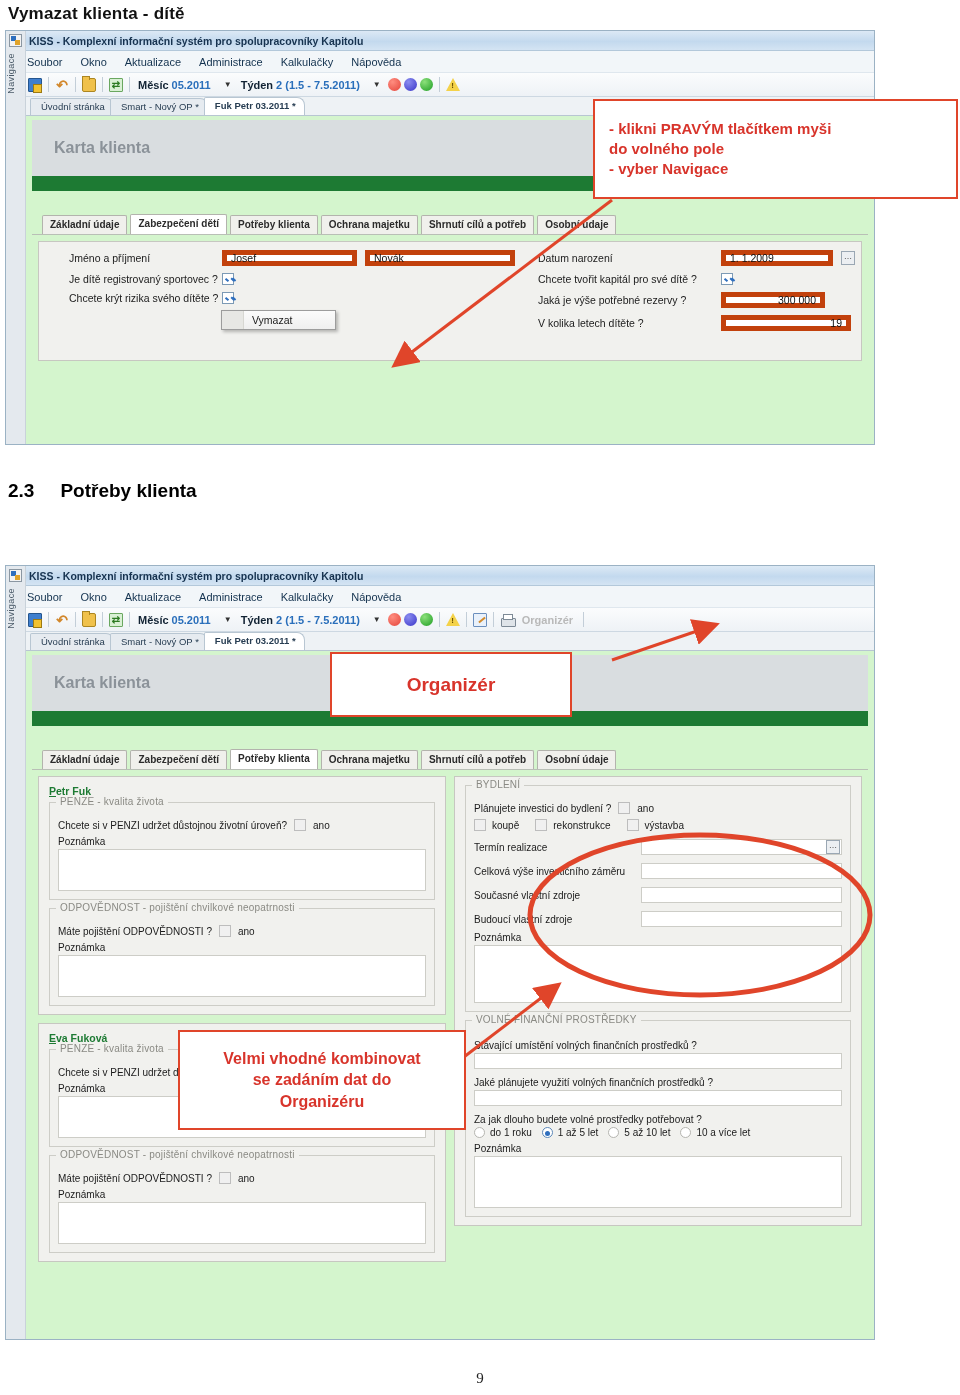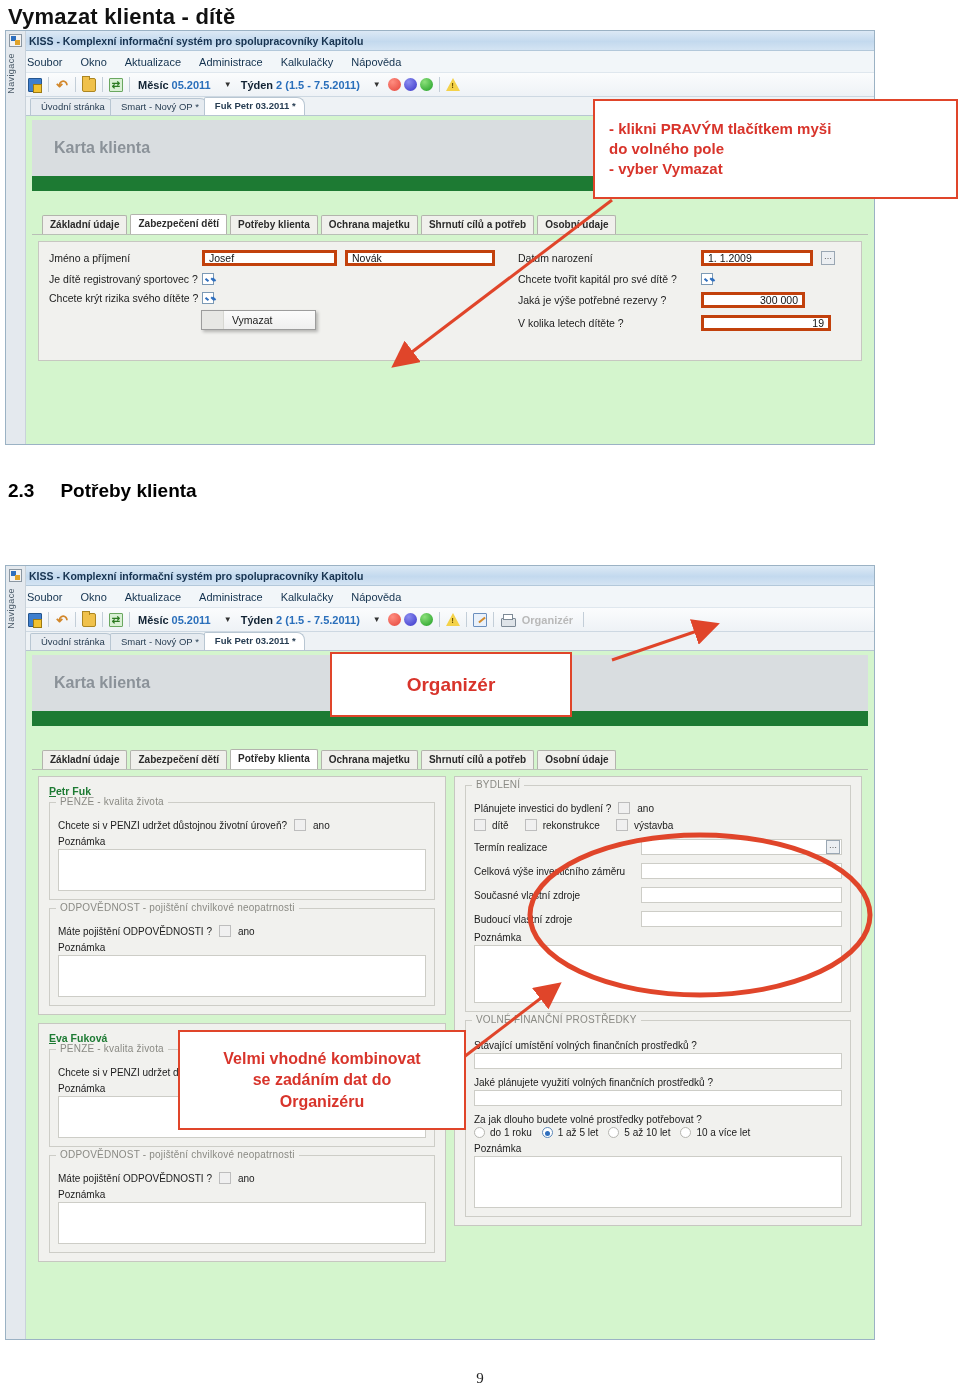--- a/index.html
+++ b/index.html
@@ -15,7 +15,7 @@
 
   
   .doc-title{
-    font-size:22px; font-weight:bold; color:#111;
+    font-size:17px; font-weight:bold; color:#111;
     padding:4px 8px 6px 8px; letter-spacing:.2px;
   }
   .section-heading{

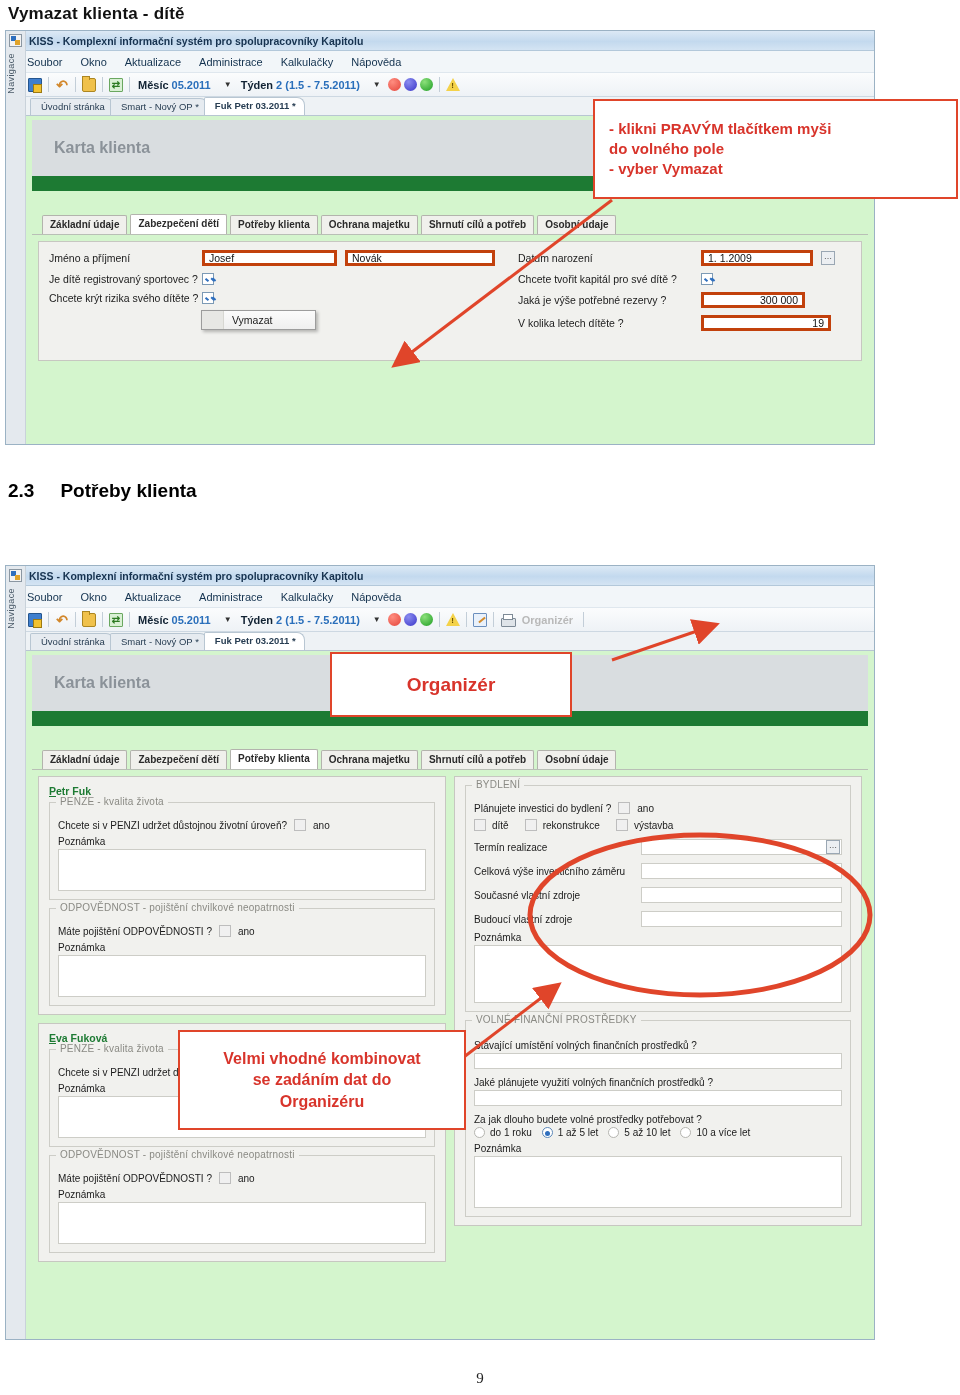--- a/index.html
+++ b/index.html
@@ -362,7 +362,7 @@
 <div class="callout left" style="left:593px; top:99px; width:365px; height:100px; padding:6px 14px; font-size:15px; line-height:1.35;">
   <div>- klikni PRAVÝM tlačítkem myši</div>
   <div>do volného pole</div>
-  <div>- vyber Vymazat</div>
+  <div>- vyber Navigace</div>
 </div>
 
 <div class="section-heading" style="position:absolute; top:480px;">

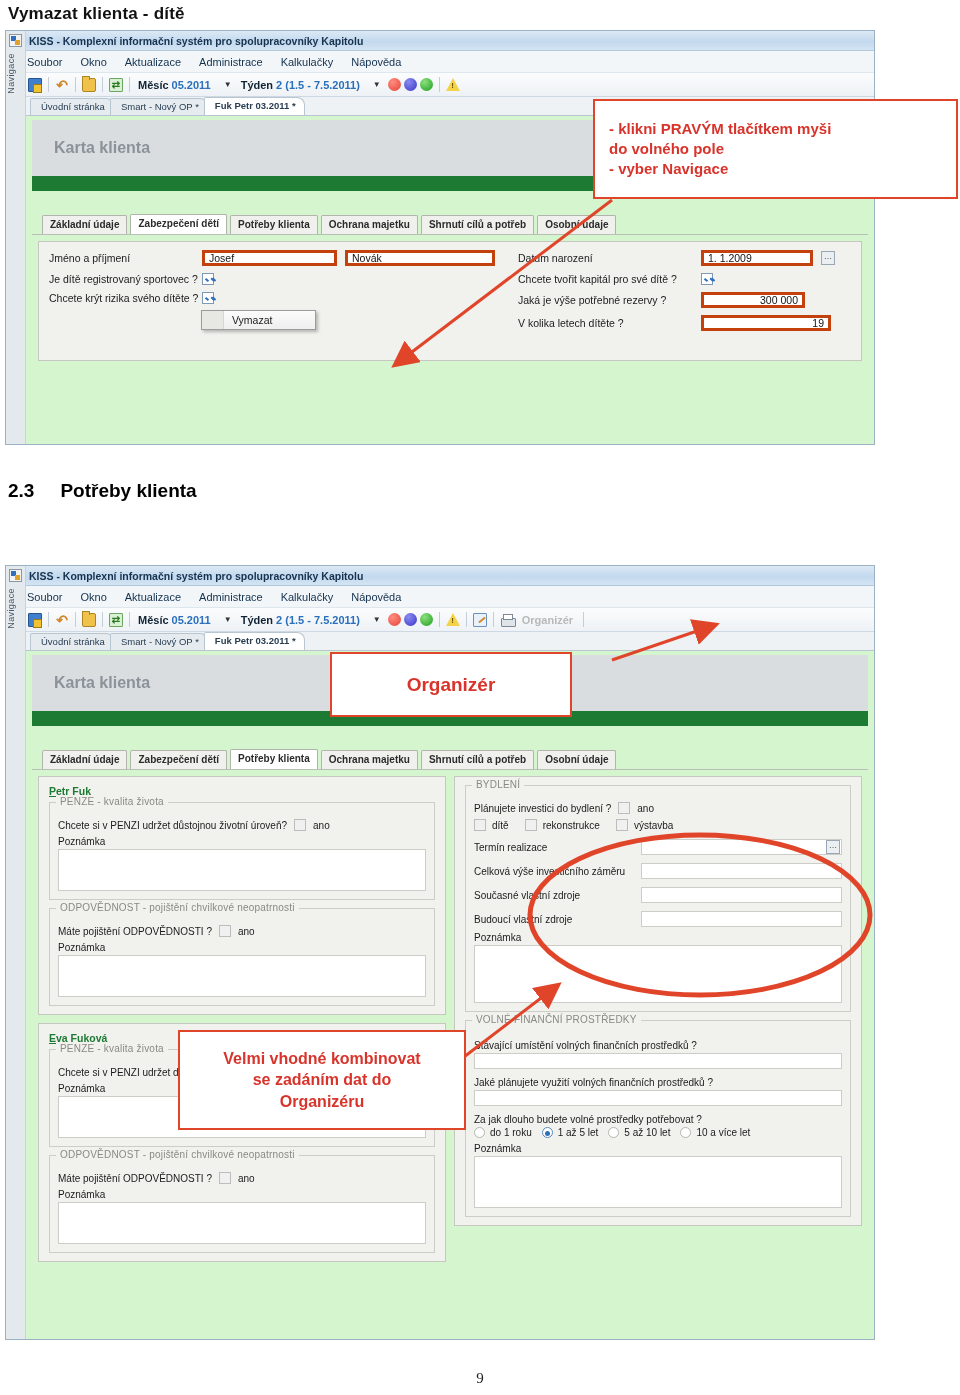--- a/index.html
+++ b/index.html
@@ -302,7 +302,7 @@
 
     <div class="panel" style="display:flex; gap:14px; height:120px;">
 
-      <div style="flex:0 0 455px;">
+      <div style="flex:0 0 455px;margin-left:20px;">
         <div class="frm-row">
           <span class="lbl" style="width:145px;">Jméno a příjmení</span>
           <span class="txt" style="width:135px;">Josef</span>

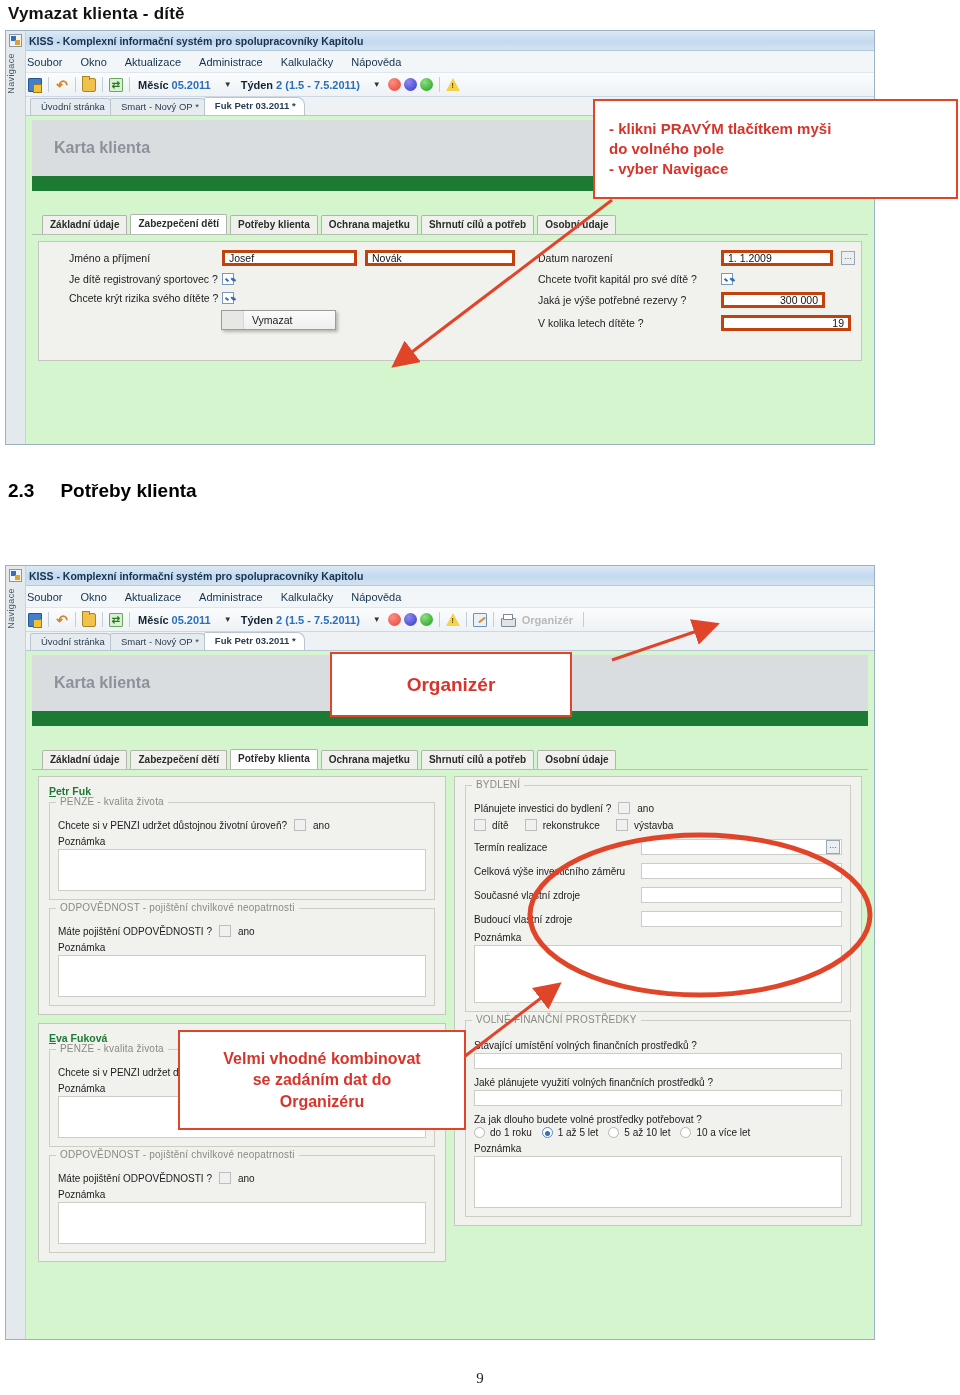--- a/index.html
+++ b/index.html
@@ -161,7 +161,7 @@
   .frm-row{ display:flex; align-items:center; gap:8px; margin-bottom:7px; font-size:10.5px; color:#1b1b1b;}
   .lbl{ white-space:nowrap; }
   .txt{
-    background:#fff; border:3px solid #c2410c; height:16px;
+    background:#fff; border:5px solid #c2410c; height:16px;
     font-size:10.5px; color:#111; padding:1px 4px;
     display:flex; align-items:center;
   }

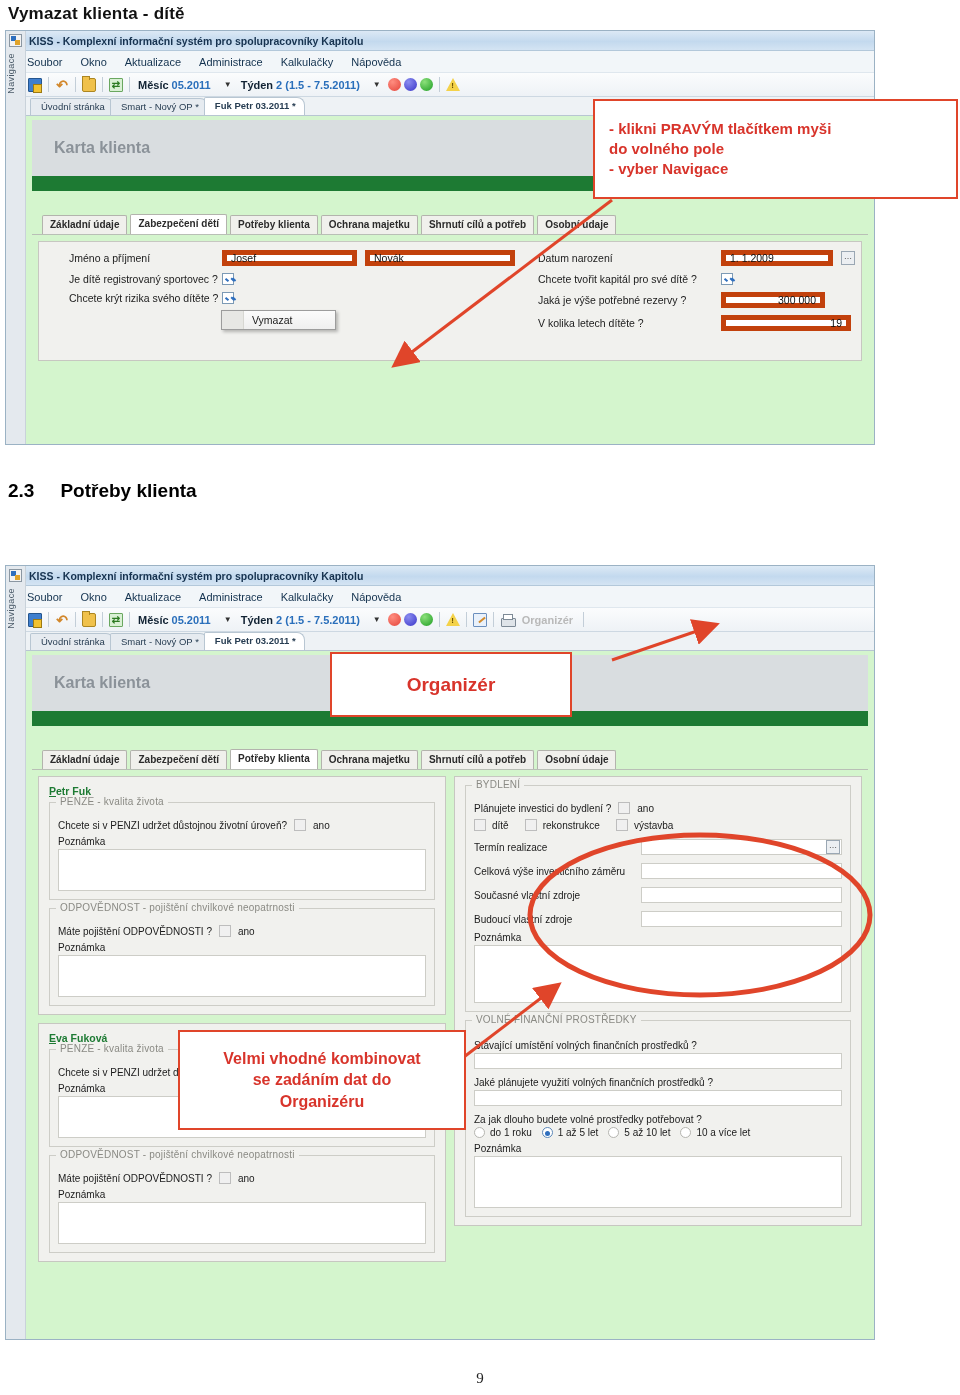--- a/index.html
+++ b/index.html
@@ -509,7 +509,7 @@
             <div class="qrow" style="gap:16px;">
               <span style="display:flex;align-items:center;gap:6px;">
                 <span class="cb grey"></span>
-                <span>dítě</span>
+                <span>koupě</span>
               </span>
               <span style="display:flex;align-items:center;gap:6px;">
                 <span class="cb grey"></span>

